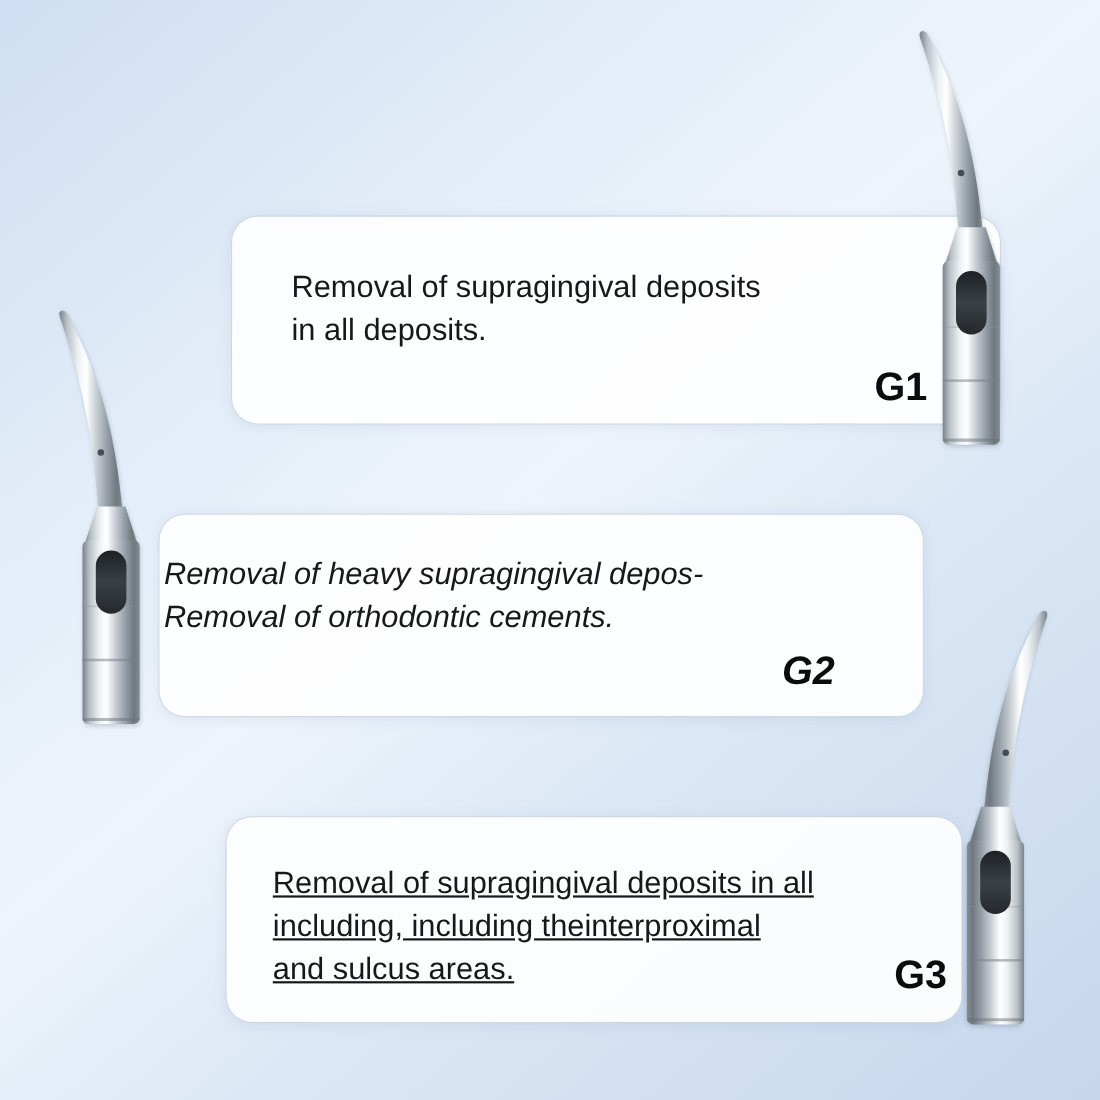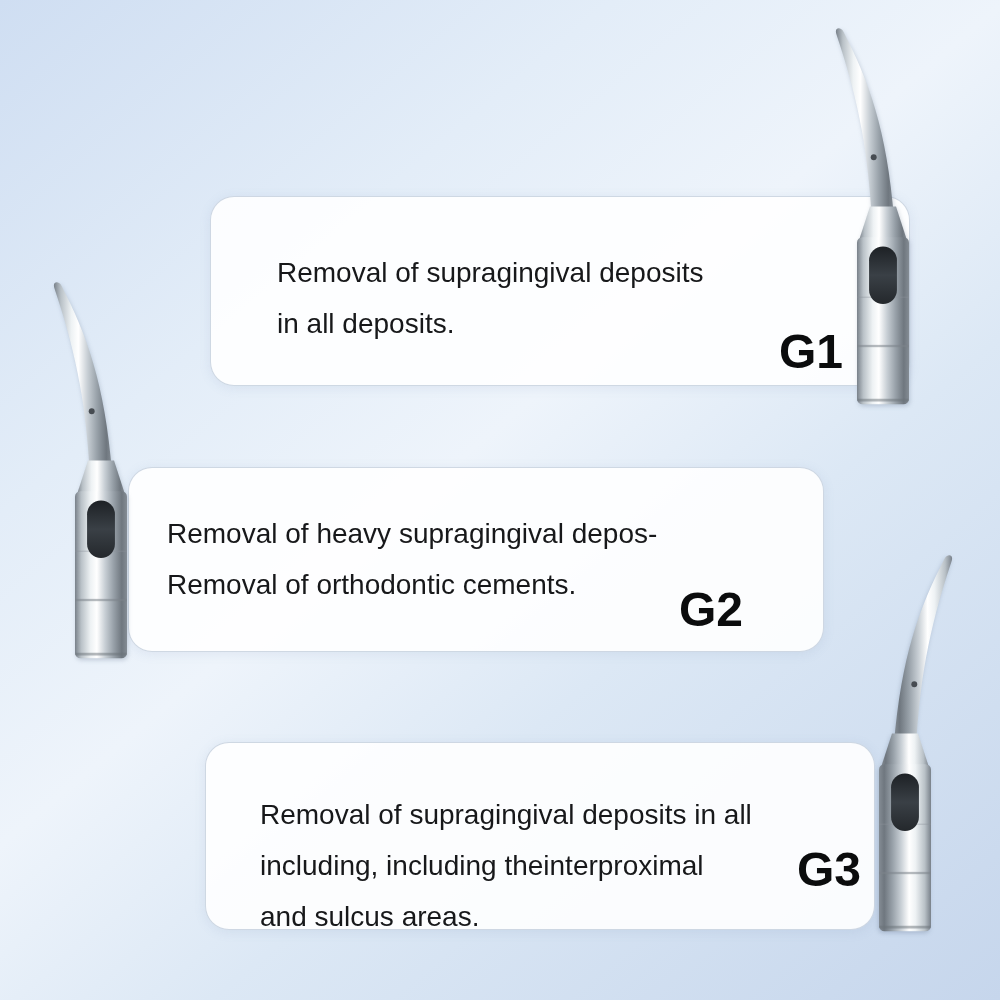--- a/index.html
+++ b/index.html
@@ -25,7 +25,7 @@
     line-height: 39px;
     z-index: 1;
   }
-  .card .line { margin: 12px; }
+  .card .line { margin: 0; }
   .card1 { left: 210px; top: 196px; width: 700px; height: 190px; padding: 44px 0 0 54px; }
   .card2 { left: 128px; top: 467px; width: 696px; height: 185px; padding: 34px 0 0 26px; }
   .card3 { left: 205px; top: 742px; width: 670px; height: 188px; padding: 40px 0 0 42px; }

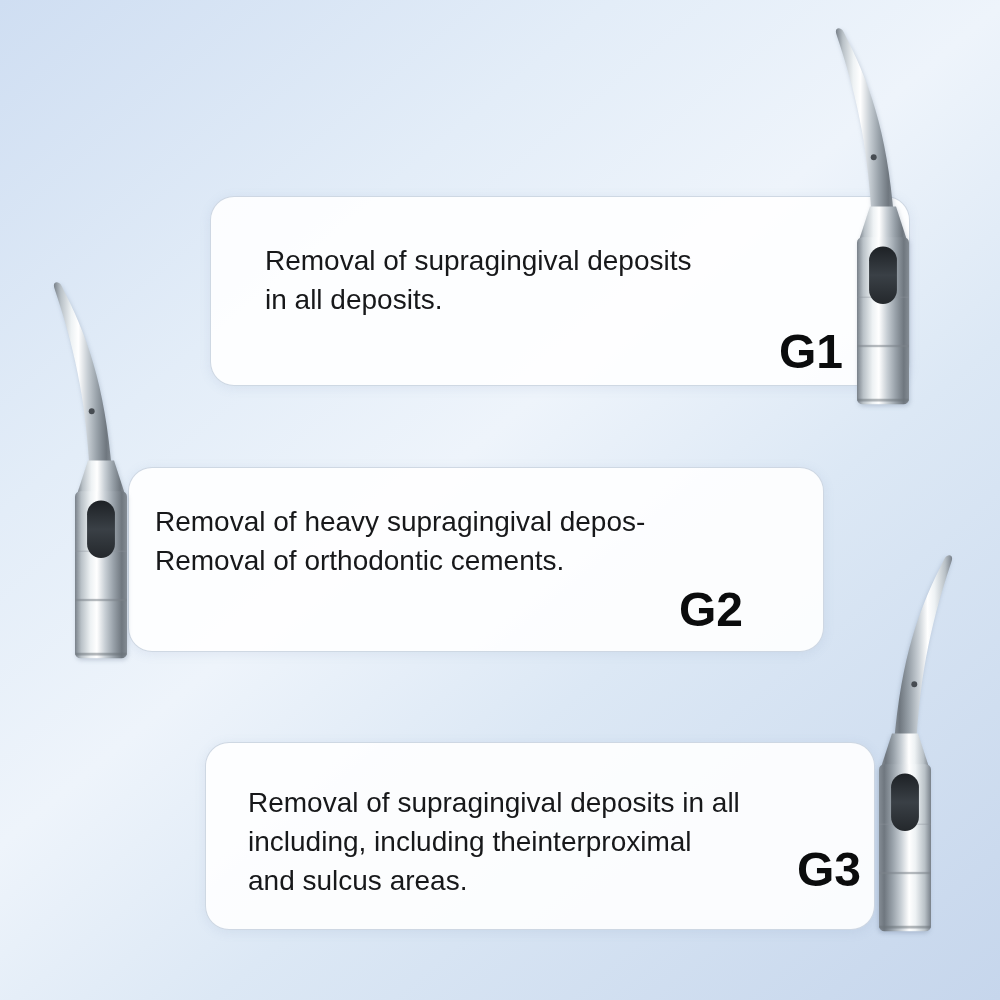--- a/index.html
+++ b/index.html
@@ -33,7 +33,7 @@
   .glabel {
     position: absolute;
     font-weight: bold;
-    font-size: 48px;
+    font-size: 36px;
     color: #0b0c0d;
   }
   .card1 .glabel { right: 66px; bottom: 14px; }

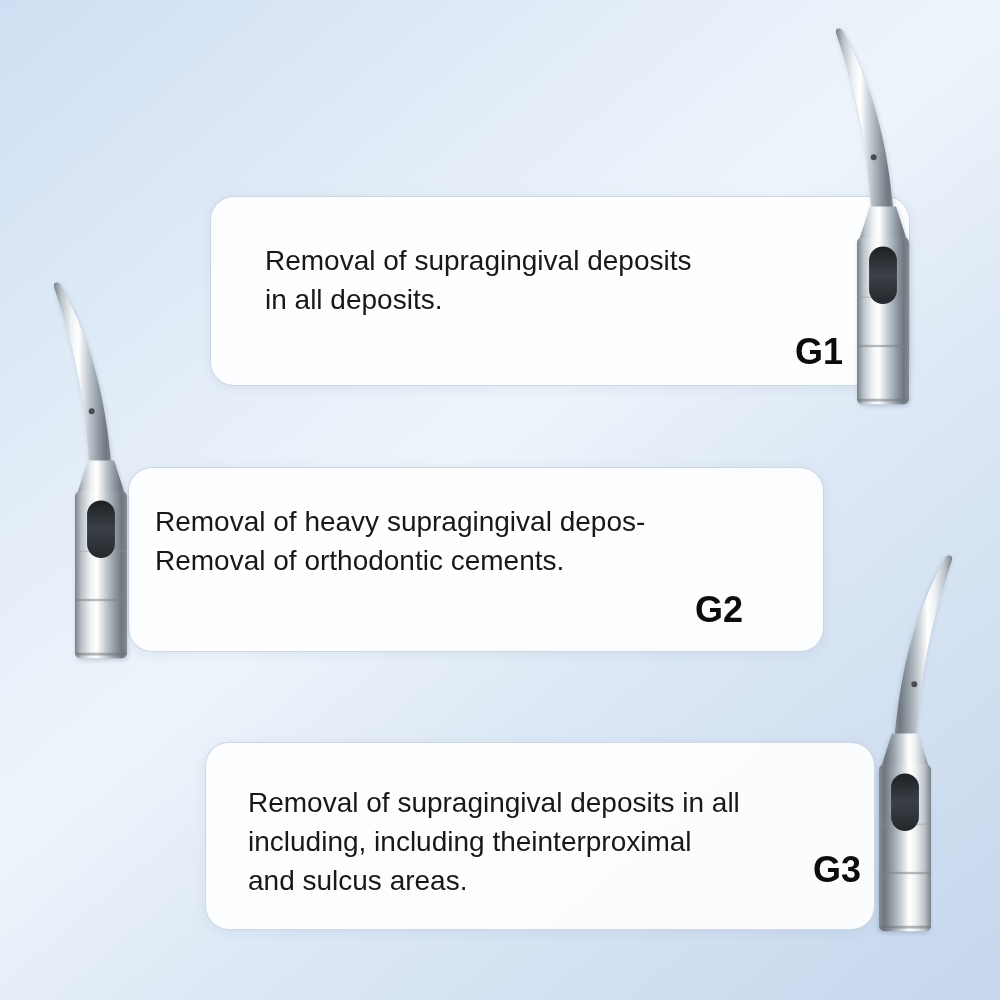--- a/index.html
+++ b/index.html
@@ -27,7 +27,7 @@
   }
   .card .line { margin: 0; }
   .card1 { left: 210px; top: 196px; width: 700px; height: 190px; padding: 44px 0 0 54px; }
-  .card2 { left: 128px; top: 467px; width: 696px; height: 185px; padding: 34px 0 0 26px; }
+  .card2 { left: 144px; top: 467px; width: 696px; height: 185px; padding: 34px 0 0 4px; font-style: italic; }
   .card3 { left: 205px; top: 742px; width: 670px; height: 188px; padding: 40px 0 0 42px; }
 
   .glabel {

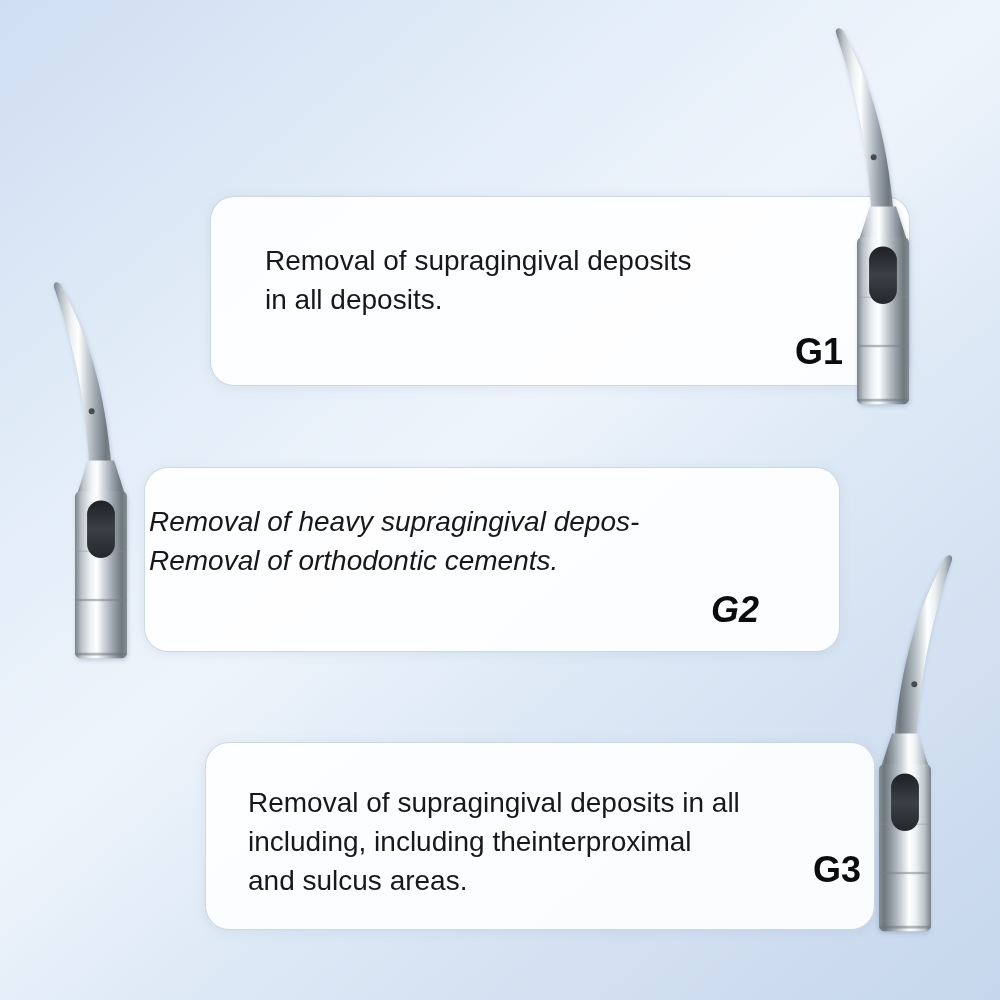--- a/index.html
+++ b/index.html
@@ -28,7 +28,7 @@
   .card .line { margin: 0; }
   .card1 { left: 210px; top: 196px; width: 700px; height: 190px; padding: 44px 0 0 54px; }
   .card2 { left: 144px; top: 467px; width: 696px; height: 185px; padding: 34px 0 0 4px; font-style: italic; }
-  .card3 { left: 205px; top: 742px; width: 670px; height: 188px; padding: 40px 0 0 42px; }
+  .card3 { left: 205px; top: 742px; width: 670px; height: 188px; padding: 40px 0 0 42px; text-decoration: underline; }
 
   .glabel {
     position: absolute;

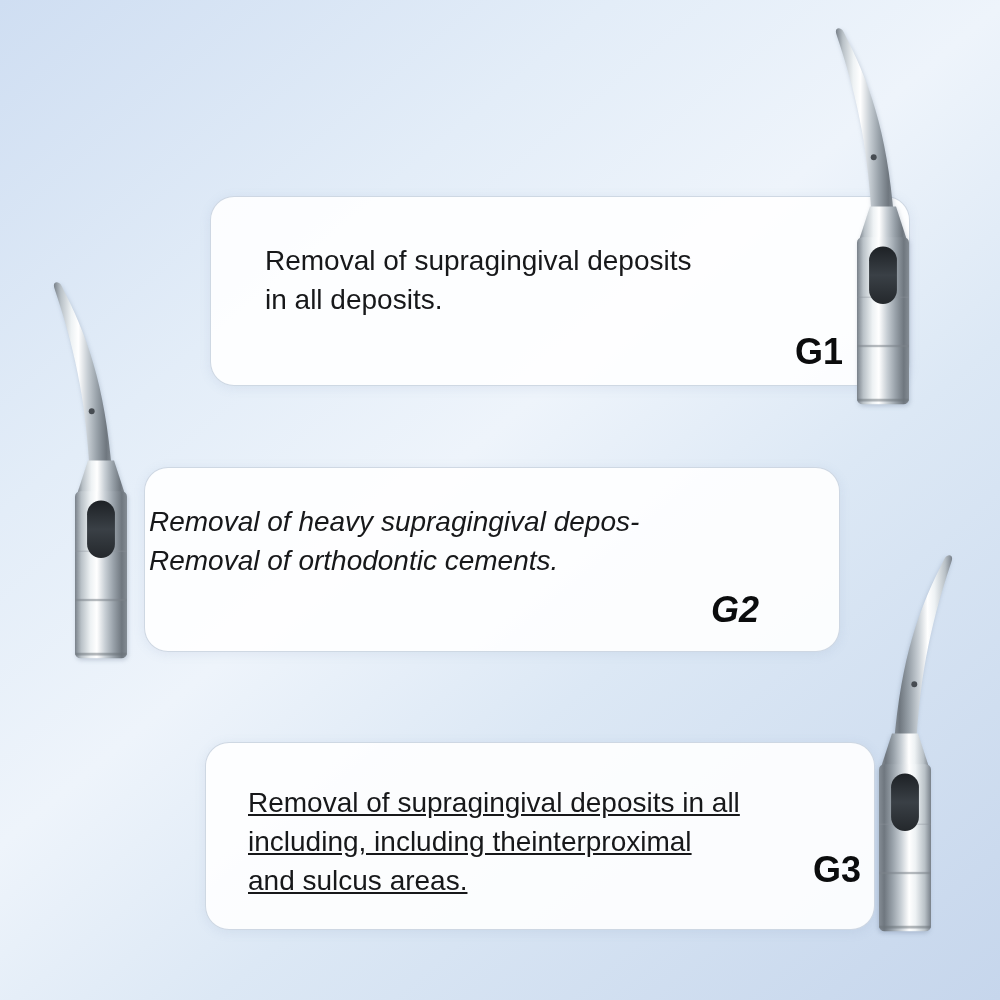--- a/index.html
+++ b/index.html
@@ -38,7 +38,7 @@
   }
   .card1 .glabel { right: 66px; bottom: 14px; }
   .card2 .glabel { right: 80px; bottom: 22px; }
-  .card3 .glabel { right: 13px; bottom: 40px; margin-left: 24px; }
+  .card3 .glabel { right: 13px; bottom: 24px; margin-left: 24px; }
 
   
   .tip {

